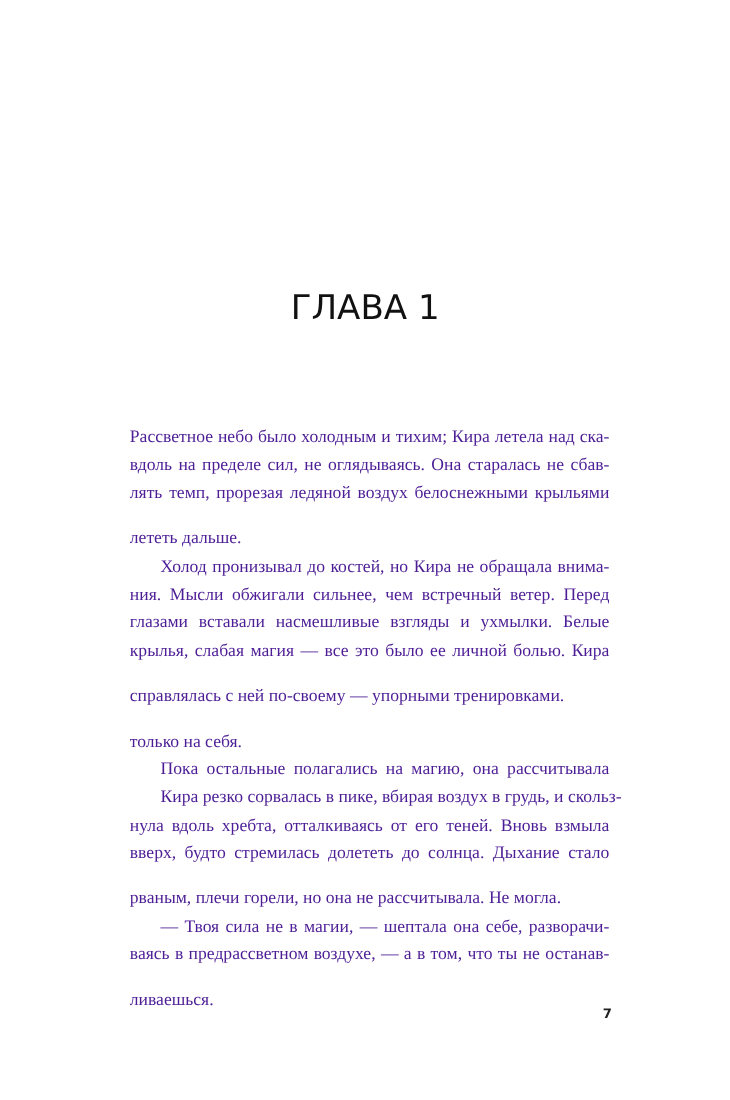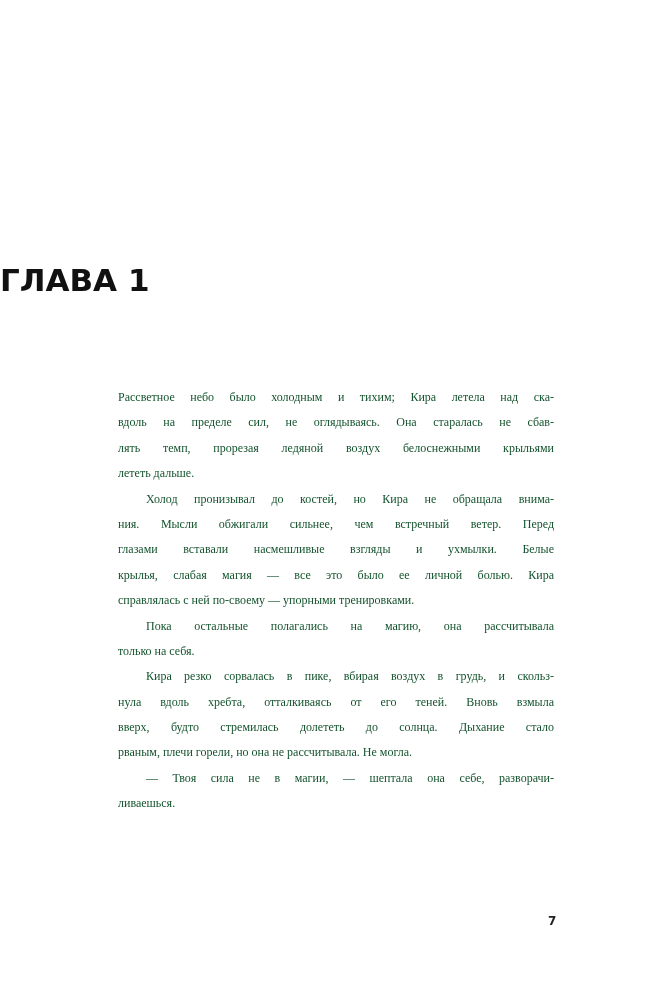--- a/index.html
+++ b/index.html
@@ -7,8 +7,9 @@
   .page { position: absolute; left: 0; top: 0; width: 664px; height: 1000px; background: #ffffff; }
   .chapter-title {
     position: absolute; left: 0; width: 664px; top: 262px;
+    text-align: center;
     font-family: "DejaVu Sans", sans-serif;
-    font-weight: bold; font-size: 31px; letter-spacing: 0px;
+    font-weight: normal; font-size: 31px; letter-spacing: 0px;
     color: #111111;
   }
   .body-text {

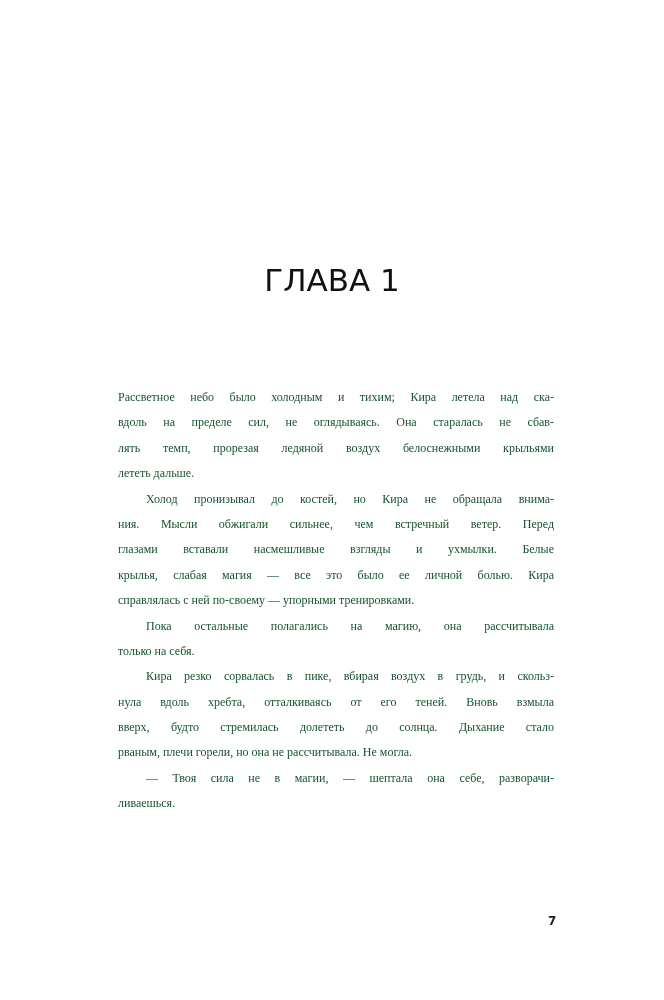--- a/index.html
+++ b/index.html
@@ -15,7 +15,7 @@
   .body-text {
     position: absolute; left: 118px; top: 385px; width: 436px;
     font-family: "Liberation Serif", serif;
-    font-size: 12px; color: #14532d;
+    font-size: 16px; color: #4c1d95;
   }
   .line {
     display: block; height: 25.4px; line-height: 25.4px;

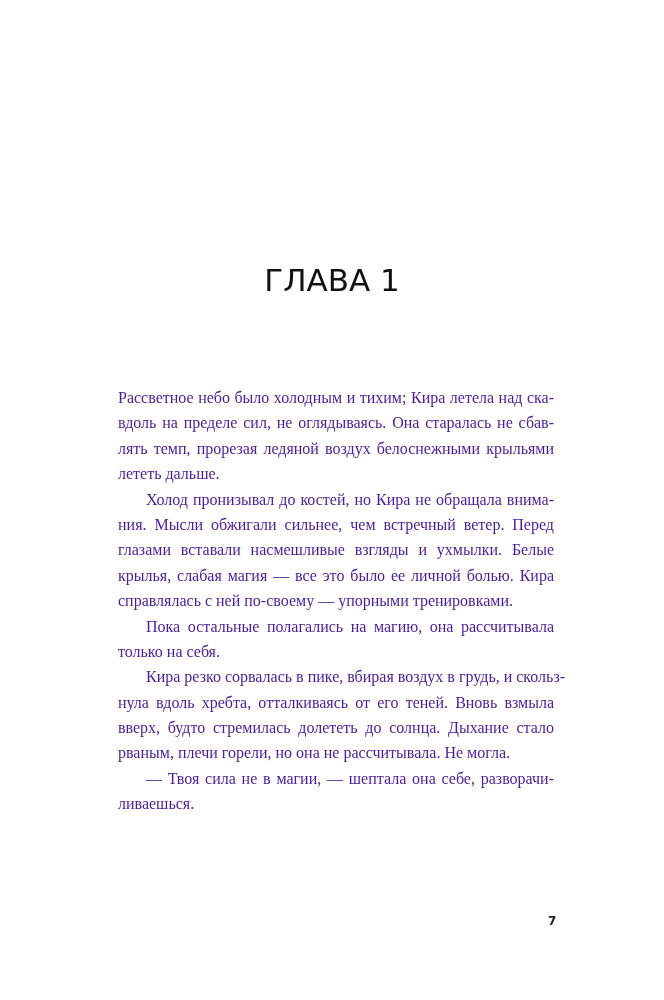--- a/index.html
+++ b/index.html
@@ -22,7 +22,7 @@
     white-space: nowrap;
     text-align: justify; text-align-last: justify;
   }
-  .line.last { text-align-last: left; }
+  .line.last { text-align-last: left; margin-top: 16px; }
   .line.indent { padding-left: 28px; }
   .page-number {
     position: absolute; left: 548px; top: 914px;

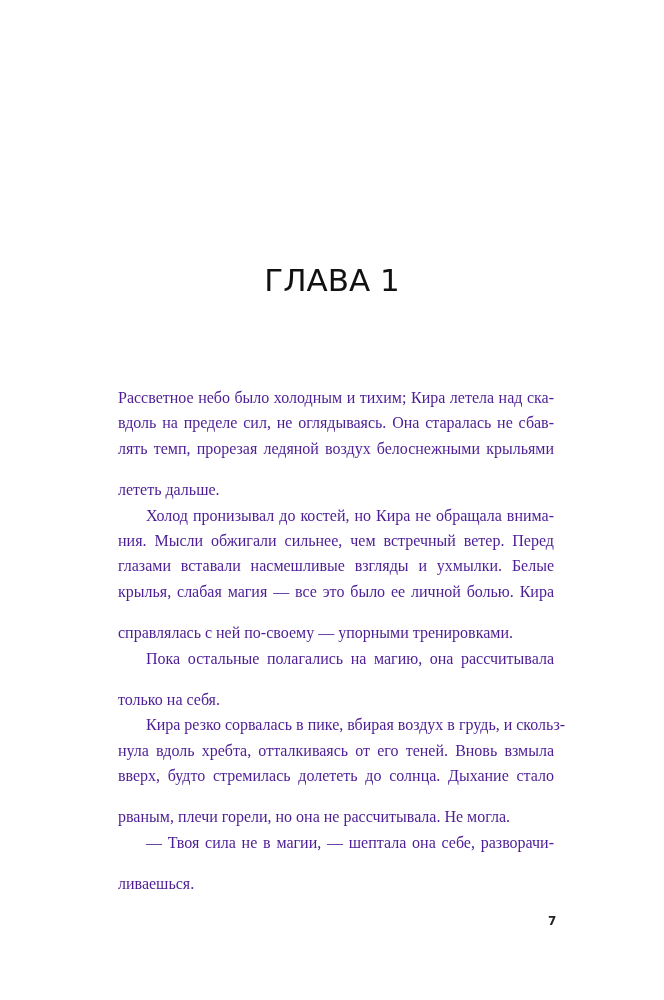--- a/index.html
+++ b/index.html
@@ -54,8 +54,8 @@
     </div>
 
     <div>
+      <span class="line last">только на себя.</span>
       <span class="line indent">Пока остальные полагались на магию, она рассчитывала</span>
-      <span class="line last">только на себя.</span>
     </div>
 
     <div>

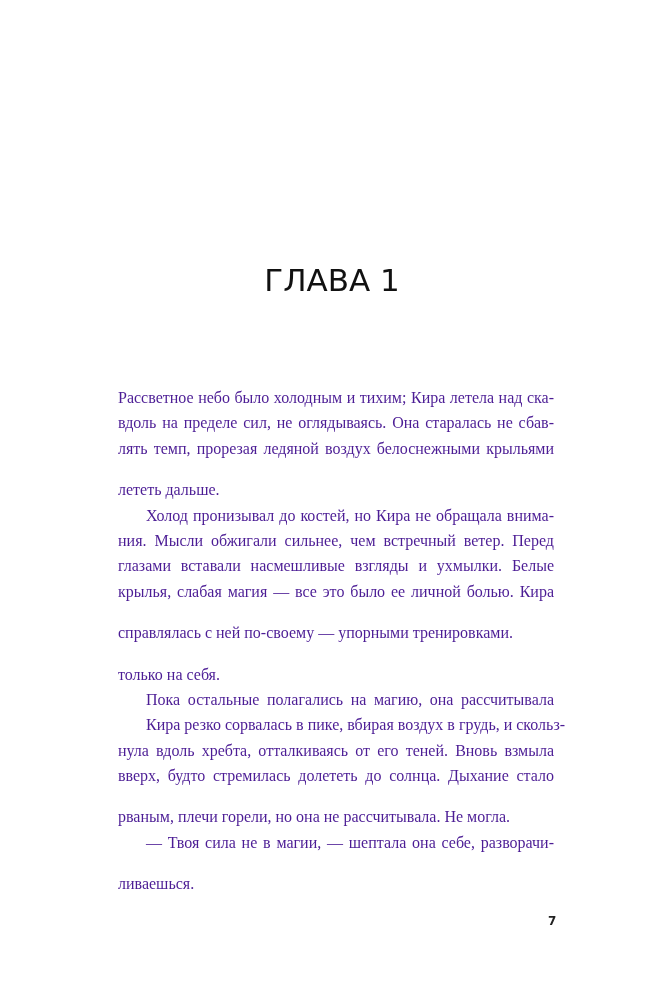--- a/index.html
+++ b/index.html
@@ -67,6 +67,7 @@
 
     <div>
       <span class="line indent">— Твоя сила не в магии, — шептала она себе, разворачи-</span>
+      <span class="line">ваясь в предрассветном воздухе, — а в том, что ты не останав-</span>
       <span class="line last">ливаешься.</span>
     </div>
   </div>

